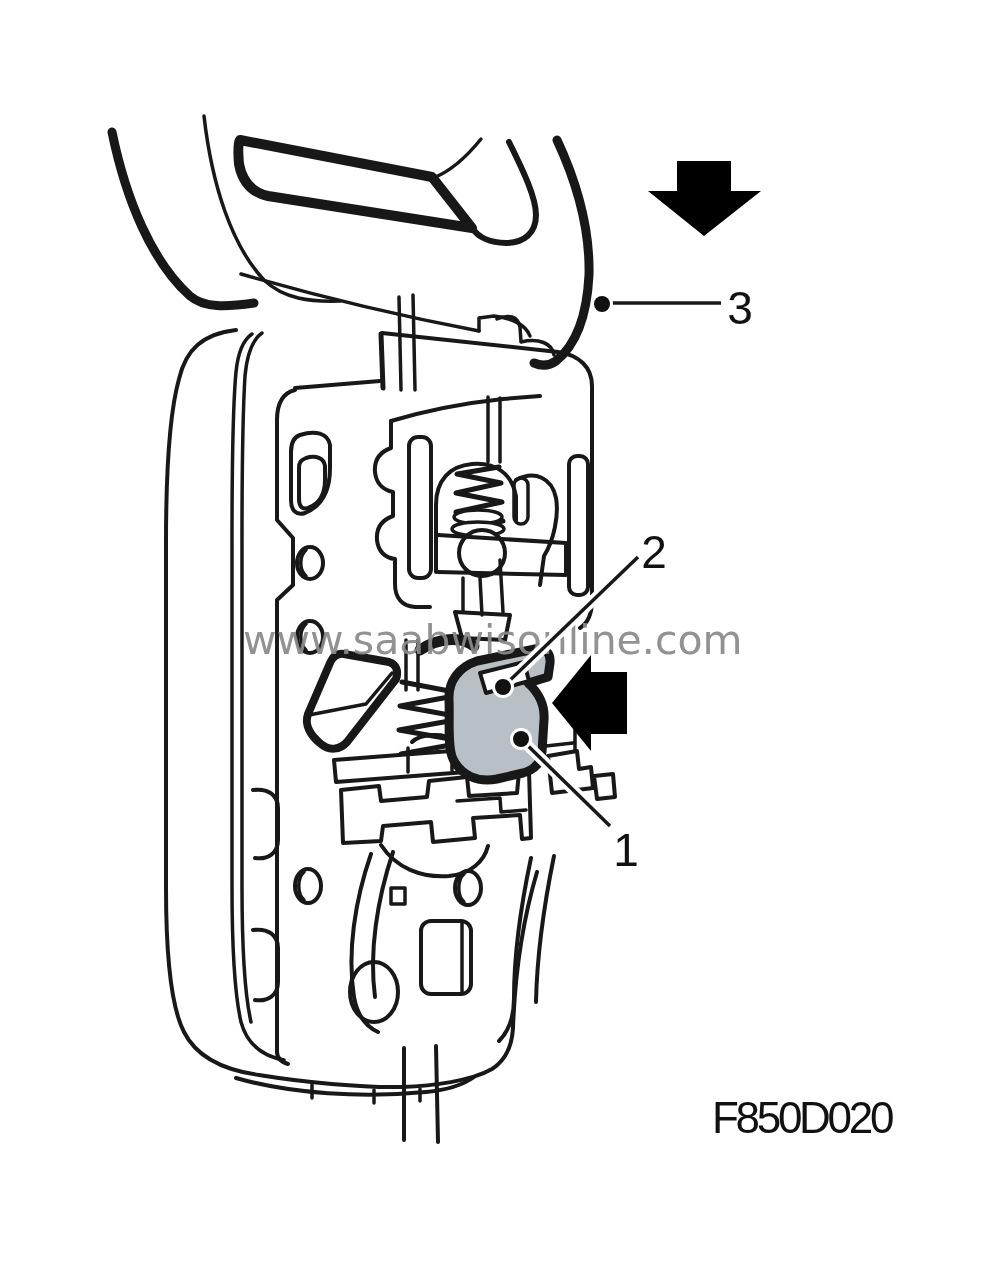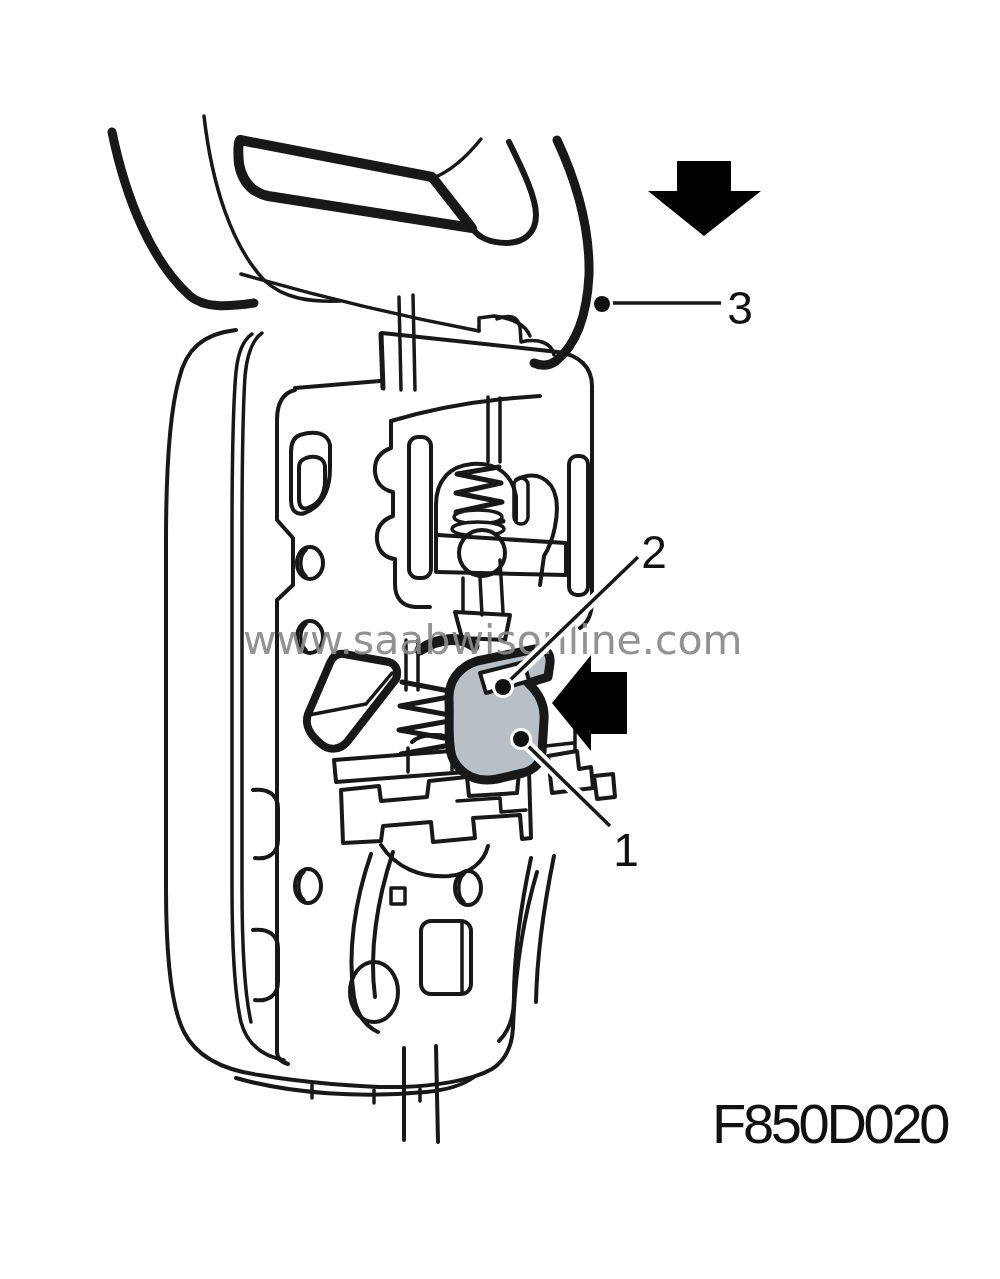--- a/index.html
+++ b/index.html
@@ -14,7 +14,7 @@
   .watermark{position:absolute;left:243px;top:620px;font-size:41px;line-height:1;
              color:#8a8a8a;opacity:.93;letter-spacing:0;white-space:nowrap;
              font-family:"DejaVu Sans",sans-serif;}
-  .figcode{position:absolute;left:712px;top:1096px;font-size:56px;line-height:1;
+  .figcode{position:absolute;left:712px;top:1096px;font-size:44px;line-height:1;
            letter-spacing:-3.3px;color:#111;font-family:"Liberation Sans",sans-serif;}
 </style>
 </head>

